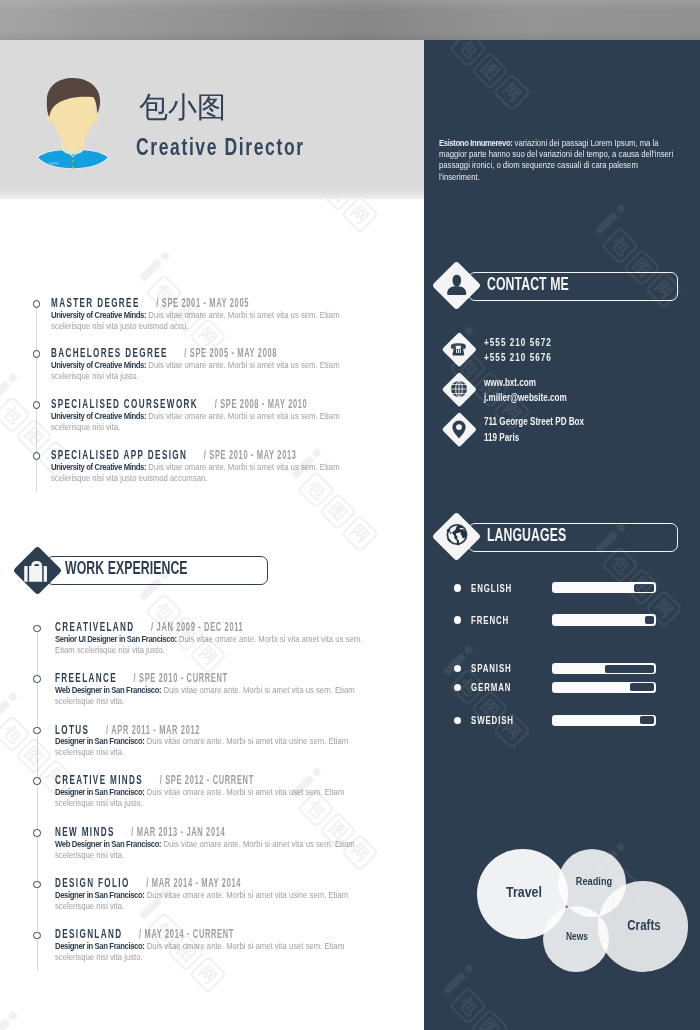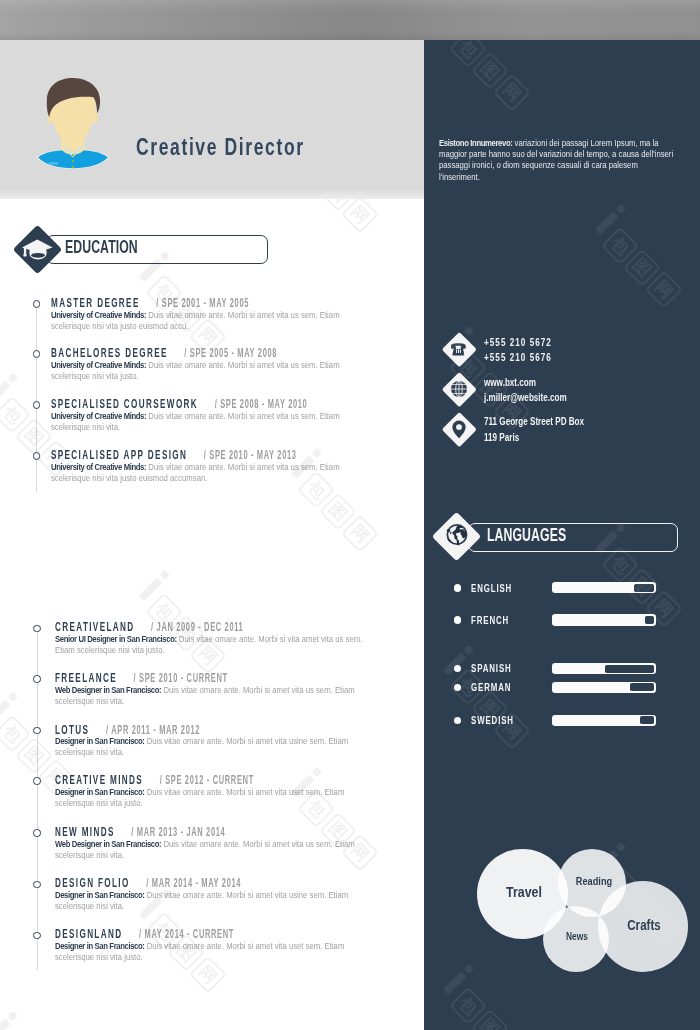--- a/index.html
+++ b/index.html
@@ -128,6 +128,7 @@
     </svg>
   </div>
 
+  <div class="name">包小图</div>
   <div class="role">Creative Director</div>
 
   <div class="sec" id="sec-edu" style="left:13.2px;top:224.5px;width:256px">

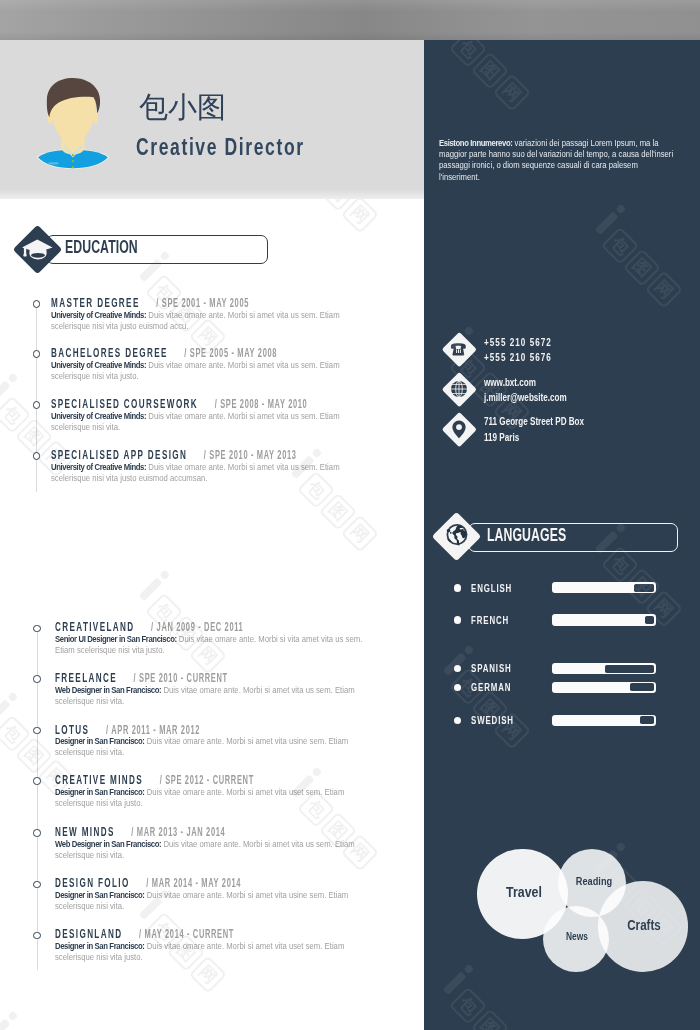--- a/index.html
+++ b/index.html
@@ -131,20 +131,6 @@
   <div class="name">包小图</div>
   <div class="role">Creative Director</div>
 
-  <div class="sec" id="sec-edu" style="left:13.2px;top:224.5px;width:256px">
-    <div class="bar" style="width:222px"></div>
-    <div class="diawrap">
-        <div class="d"></div>
-      <svg class="ic" viewBox="0 0 48 48">
-        <path d="M25 19.8 c4.7 0 8.6 2.6 8.6 5.9 v1.8 c0 3.3 -3.9 5.9 -8.6 5.9 s-8.6 -2.6 -8.6 -5.9 v-1.8 c0 -3.3 3.9 -5.9 8.6 -5.9 Z" fill="#f4f4f4"></path>
-        <ellipse cx="25" cy="29.3" rx="6.8" ry="2.4" fill="#2d3e50"></ellipse>
-        <path d="M24.3 13.4 L39.6 21.5 L24.3 26.4 L9.0 21.5 Z" fill="#f4f4f4"></path>
-        <rect x="10.9" y="21.2" width="2.3" height="7.6" fill="#f4f4f4"></rect>
-        <rect x="10.4" y="28.0" width="3.2" height="2.4" rx="0.7" fill="#f4f4f4"></rect>
-      </svg>
-    </div>
-    <div class="lbl">EDUCATION</div>
-  </div>
 
   <div class="tl" id="tl-edu" style="top:302px;height:190px"></div>
   <div id="edu-items">

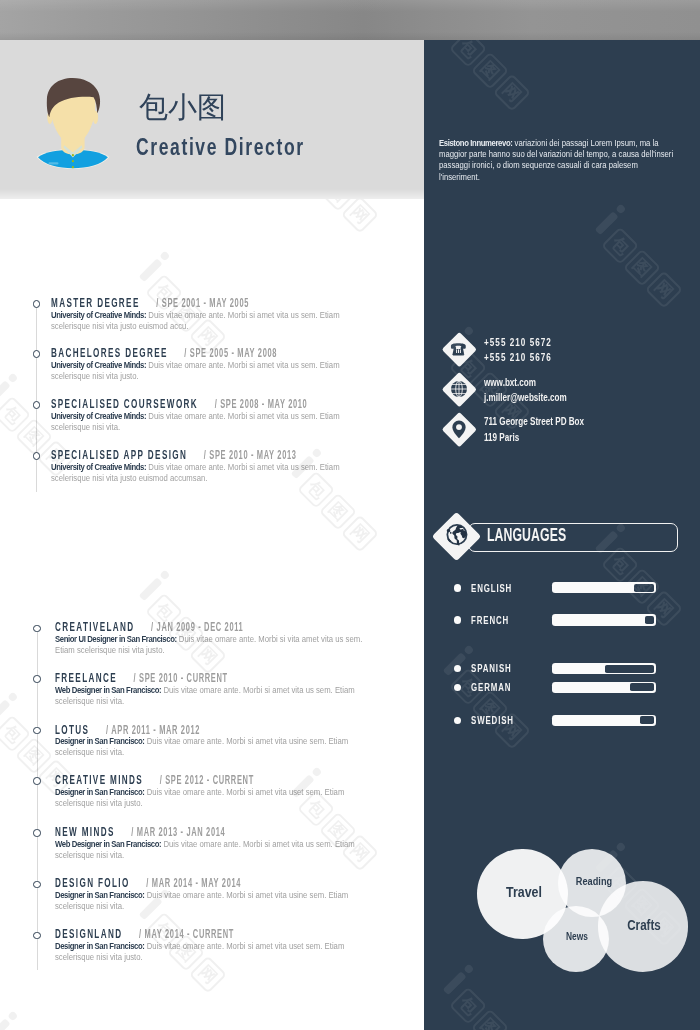--- a/index.html
+++ b/index.html
@@ -199,6 +199,17 @@
 
   <div class="ptext"><b>Esistono Innumerevo:</b><span> variazioni dei passagi Lorem Ipsum, ma la maggior parte hanno suo del variazioni del tempo, a causa dell'inseri passaggi ironici, o diom sequenze casuali di cara palesem l'inseriment.</span></div>
 
+  <div class="rsec" style="left:432.5px;top:260px;width:246px">
+    <div class="bar" style="left:35.7px;top:12.2px;width:210.2px"></div>
+    <div class="diawrap">
+        <div class="d"></div>
+      <svg class="ic" viewBox="0 0 48 48">
+        <path d="M23.8 13.7 c2.6 0 4.3 2.0 4.3 5.2 c0 3.6 -1.9 6.8 -4.3 6.8 c-2.4 0 -4.3 -3.2 -4.3 -6.8 c0 -3.2 1.7 -5.2 4.3 -5.2 Z" fill="#2d3e50"></path>
+        <path d="M23.8 25.2 c4.8 0 7.9 1.5 8.9 4.3 c0.4 1.1 0.5 1.6 0.5 2.5 v1.3 c0 0.5 -0.3 0.7 -1.0 0.7 H15.2 c-0.7 0 -1.0 -0.2 -1.0 -0.7 v-1.3 c0 -0.9 0.1 -1.4 0.5 -2.5 c1.0 -2.8 4.3 -4.3 9.1 -4.3 Z" fill="#2d3e50"></path>
+      </svg>
+    </div>
+    <div class="lbl">CONTACT ME</div>
+  </div>
 
   <div id="contact-rows">
       <div class="crow phone" style="left: 440.85px; top: 331.8px;">

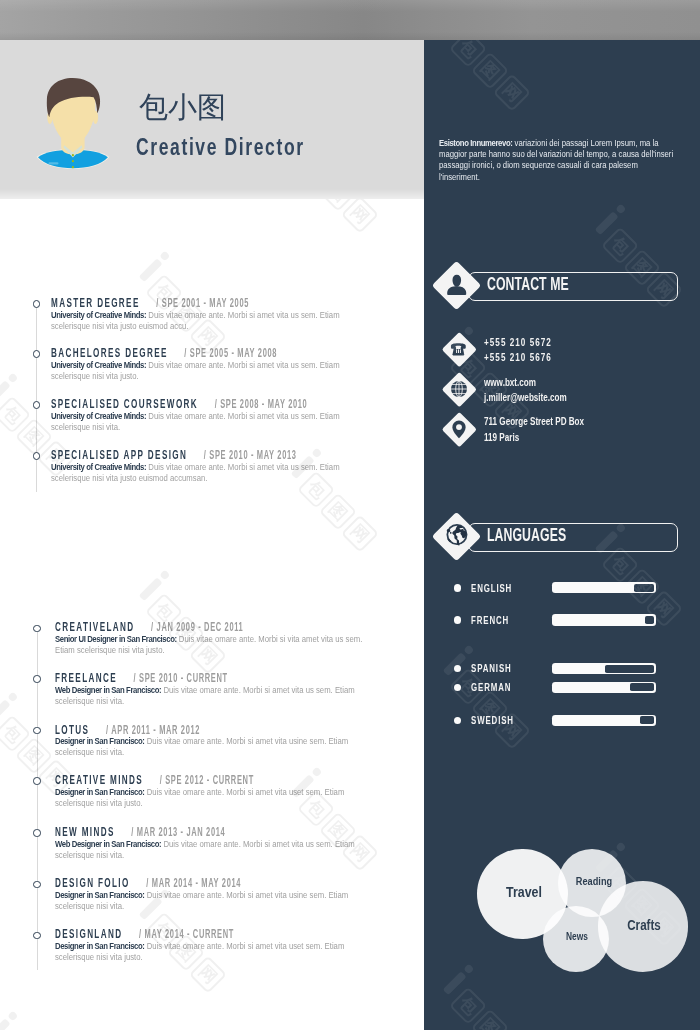--- a/index.html
+++ b/index.html
@@ -156,6 +156,19 @@
       </div>
     </div>
 
+  <div class="sec" id="sec-work" style="left:13.2px;top:545.75px;width:256px">
+    <div class="bar" style="width:222px"></div>
+    <div class="diawrap">
+        <div class="d"></div>
+      <svg class="ic" viewBox="0 0 48 48">
+        <path d="M23.2 13.9 h0.9 a5.0 5.0 0 0 1 5.0 5.0 v3.2 h-3.0 v-3.2 a2.0 2.0 0 0 0 -2.0 -2.0 h-0.9 a2.0 2.0 0 0 0 -2.0 2.0 v3.2 h-3.0 v-3.2 a5.0 5.0 0 0 1 5.0 -5.0 Z" fill="#f4f4f4"></path>
+        <rect x="11.2" y="19.1" width="22.8" height="15.6" rx="0.7" fill="#f4f4f4"></rect>
+        <rect x="14.6" y="19.1" width="1.5" height="15.6" fill="#2d3e50"></rect>
+        <rect x="29.2" y="19.1" width="1.5" height="15.6" fill="#2d3e50"></rect>
+      </svg>
+    </div>
+    <div class="lbl">WORK EXPERIENCE</div>
+  </div>
 
   <div class="tl" id="tl-work" style="left:36.8px;top:627px;height:343px"></div>
   <div id="work-items">

